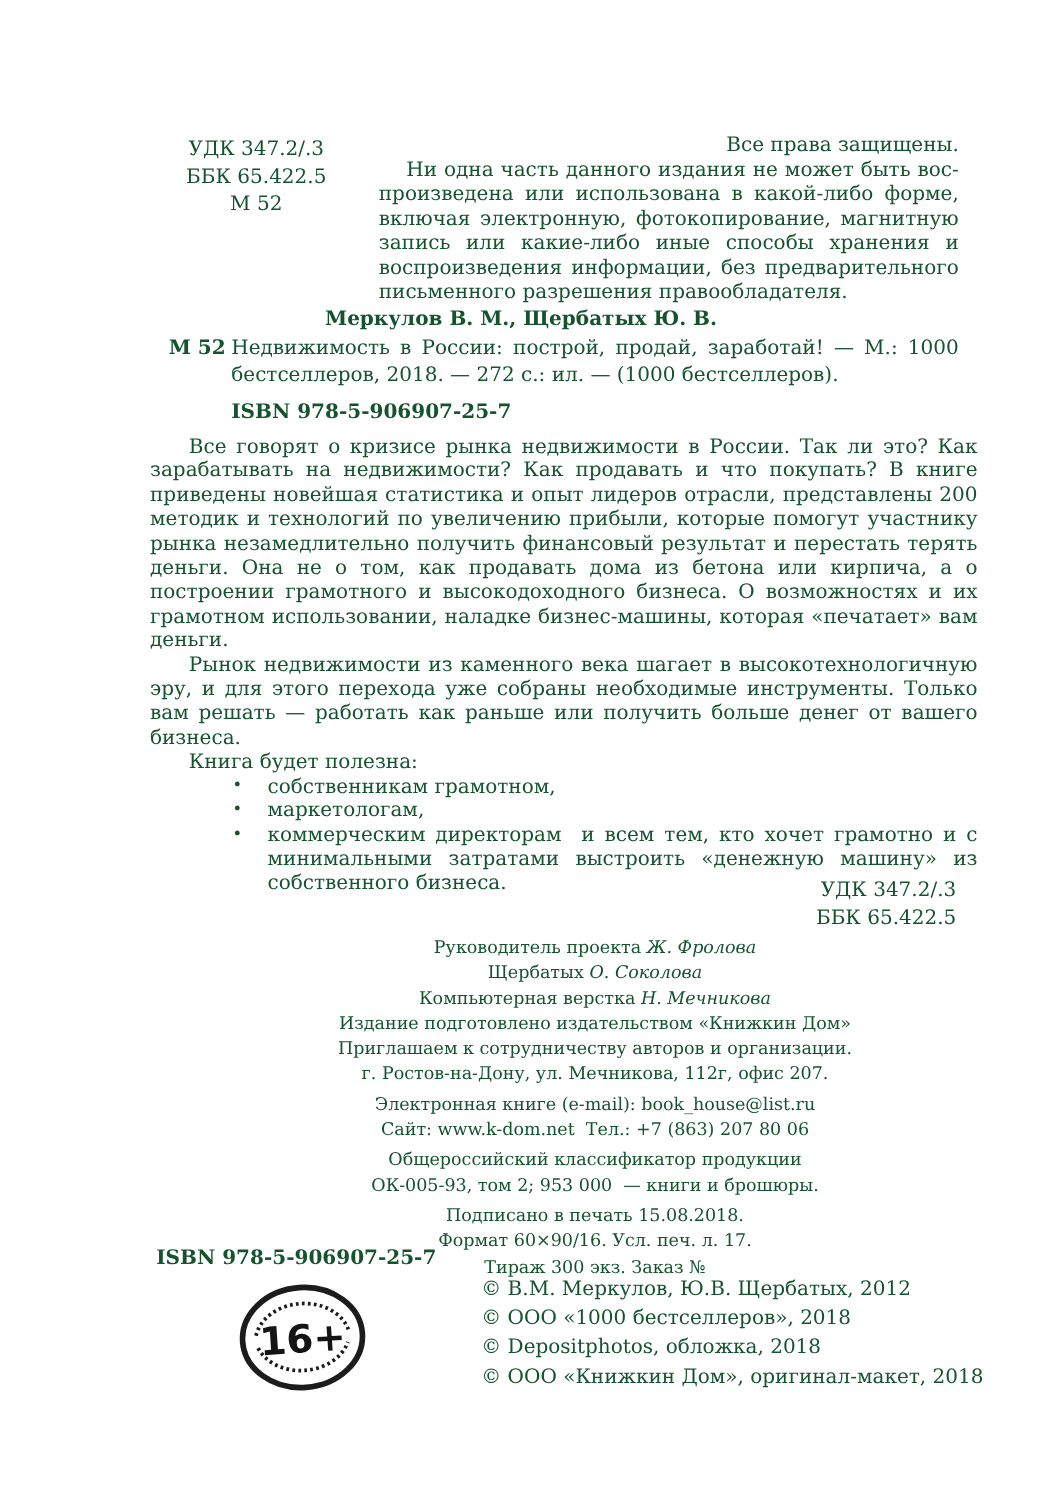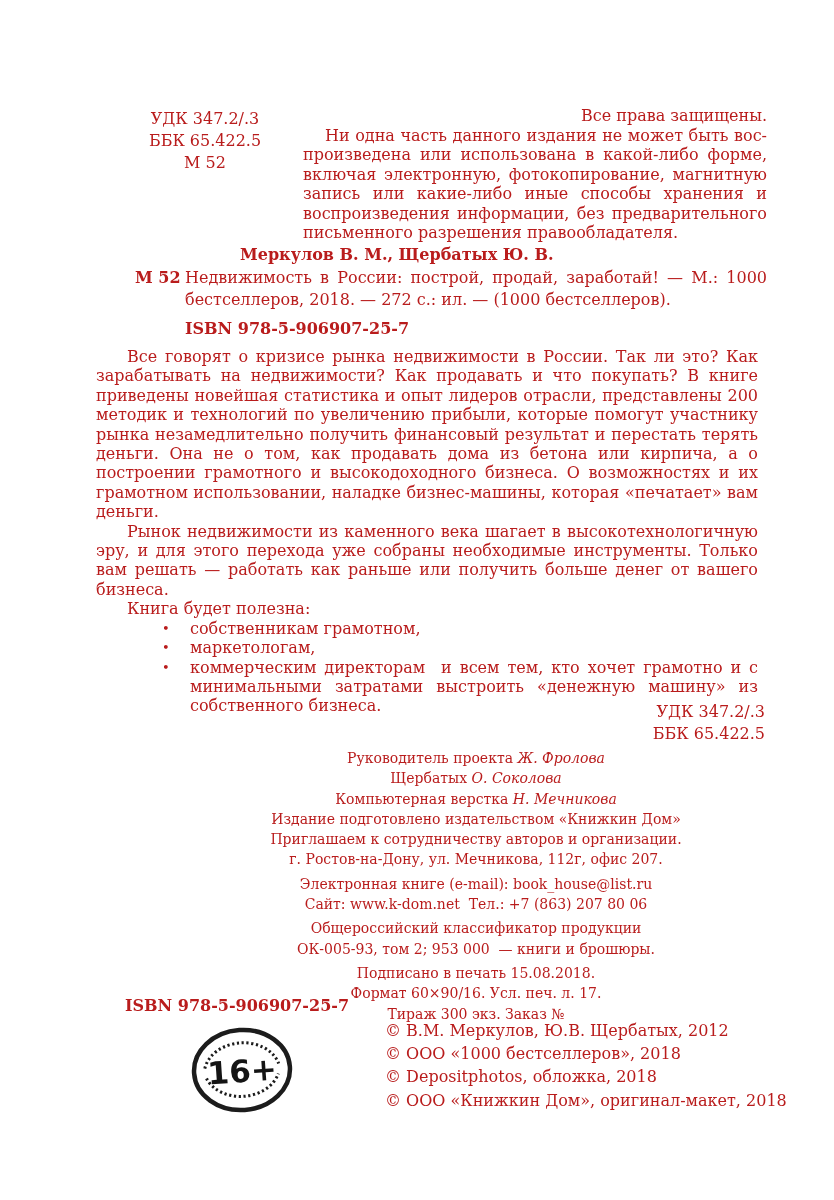--- a/index.html
+++ b/index.html
@@ -7,7 +7,7 @@
     position:relative;
     width:834px;height:1200px;
     background:#ffffff;
-    color:#b91c1c;
+    color:#14532d;
     font-family:"DejaVu Serif","Liberation Serif",serif;
     font-size:16px;
     overflow:hidden;

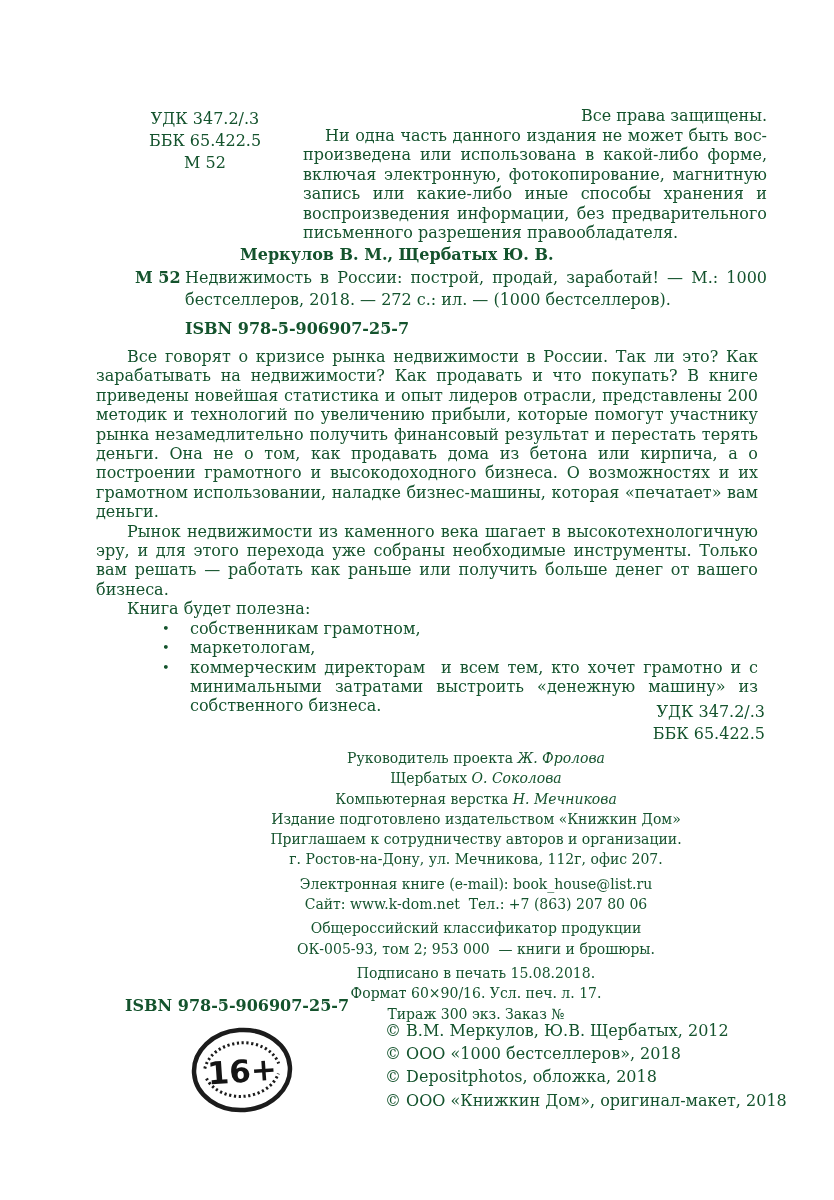--- a/index.html
+++ b/index.html
@@ -28,7 +28,7 @@
     position:absolute;left:185px;top:244px;width:582px;
     line-height:22px;
   }
-  .catalog-authors{font-weight:bold;margin-left:55px;margin-bottom:1px;}
+  .catalog-authors{font-weight:bold;margin-left:75px;margin-bottom:1px;}
   .catalog-entry{position:relative;text-align:justify;}
   .catalog-code{position:absolute;left:-50px;top:0;font-weight:bold;}
   .catalog-isbn{font-weight:bold;margin-top:7px;}

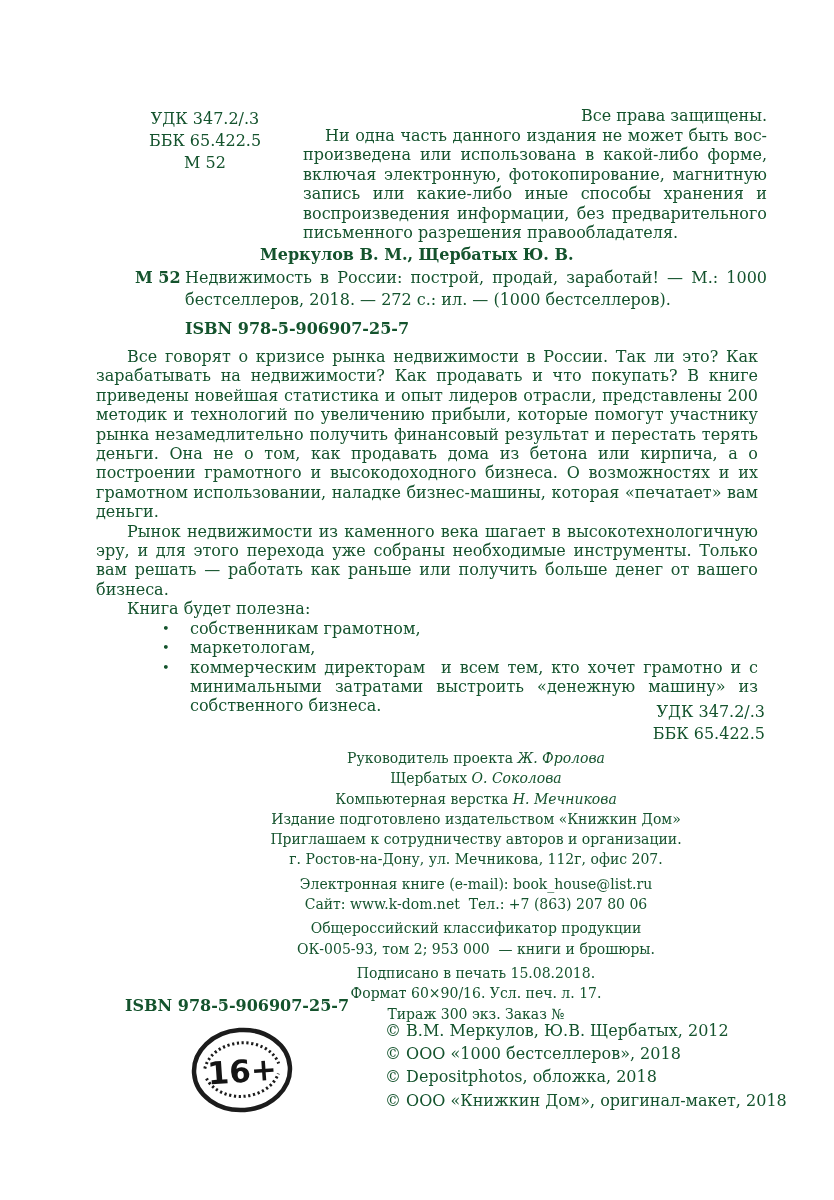--- a/index.html
+++ b/index.html
@@ -34,7 +34,7 @@
   .catalog-isbn{font-weight:bold;margin-top:7px;}
   
   .annotation{
-    position:absolute;left:96px;top:347px;width:662px;
+    position:absolute;left:120px;top:347px;width:662px;
     line-height:19.4px;font-size:16px;
   }
   .annotation p{margin:0;text-align:justify;text-indent:31px;}

